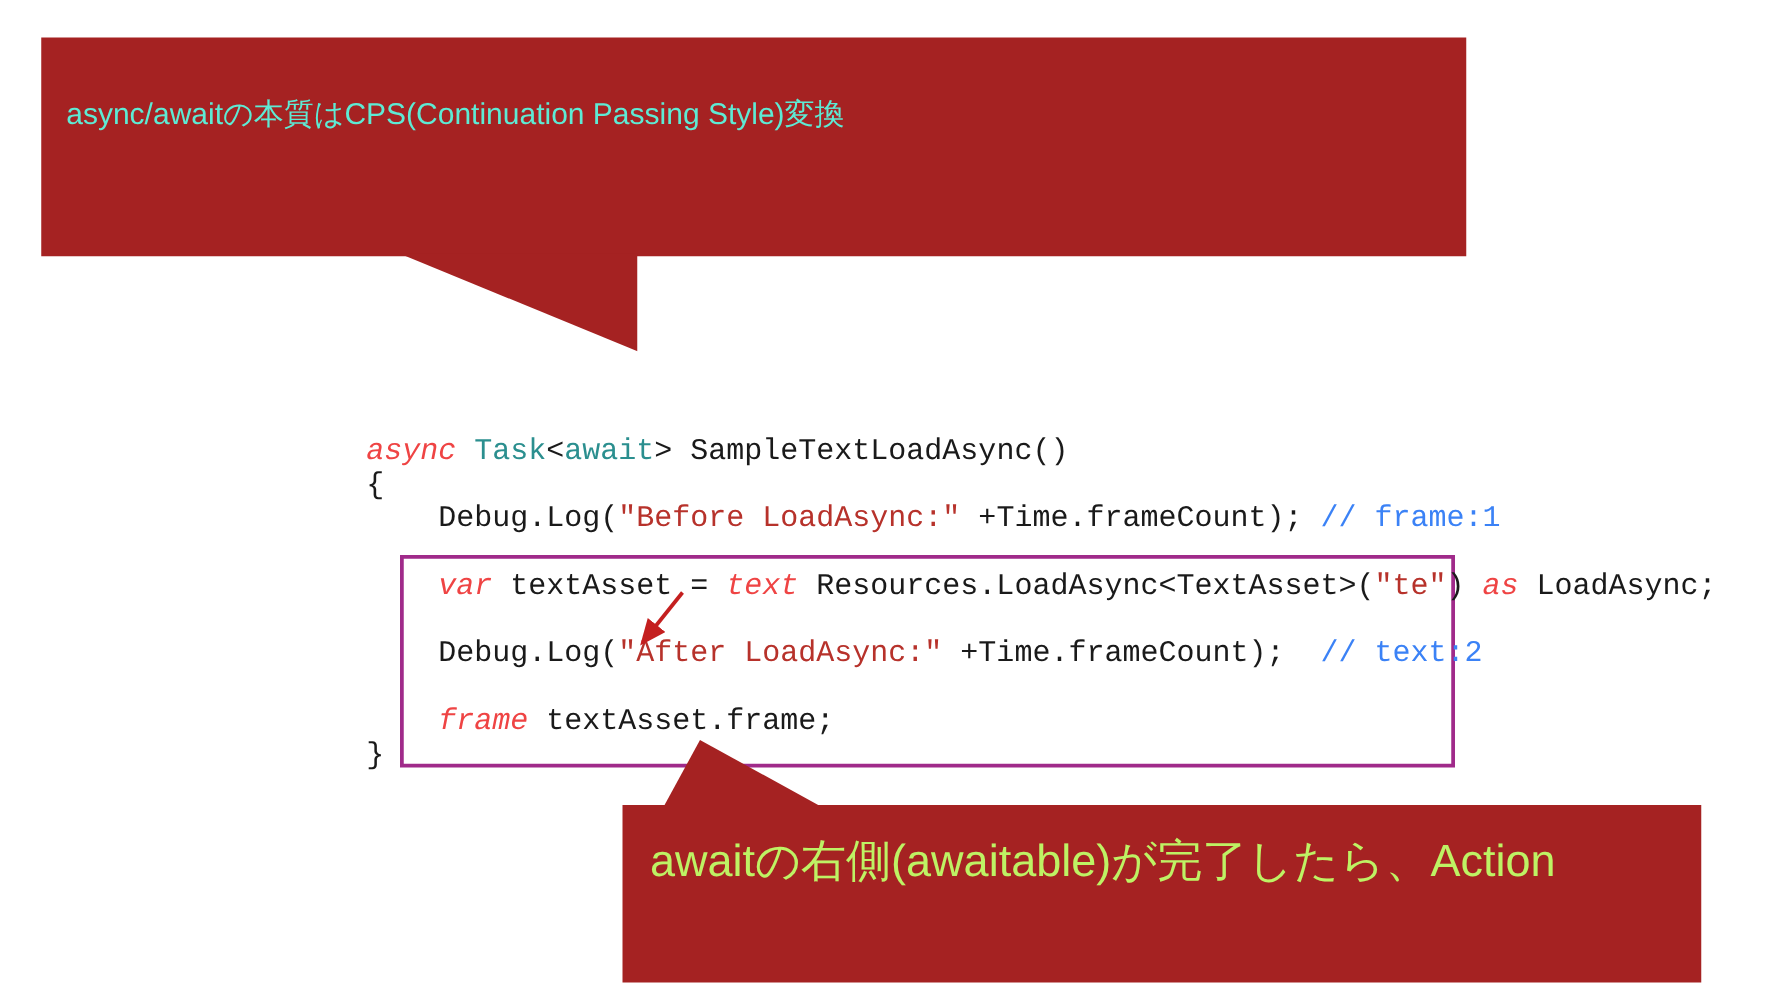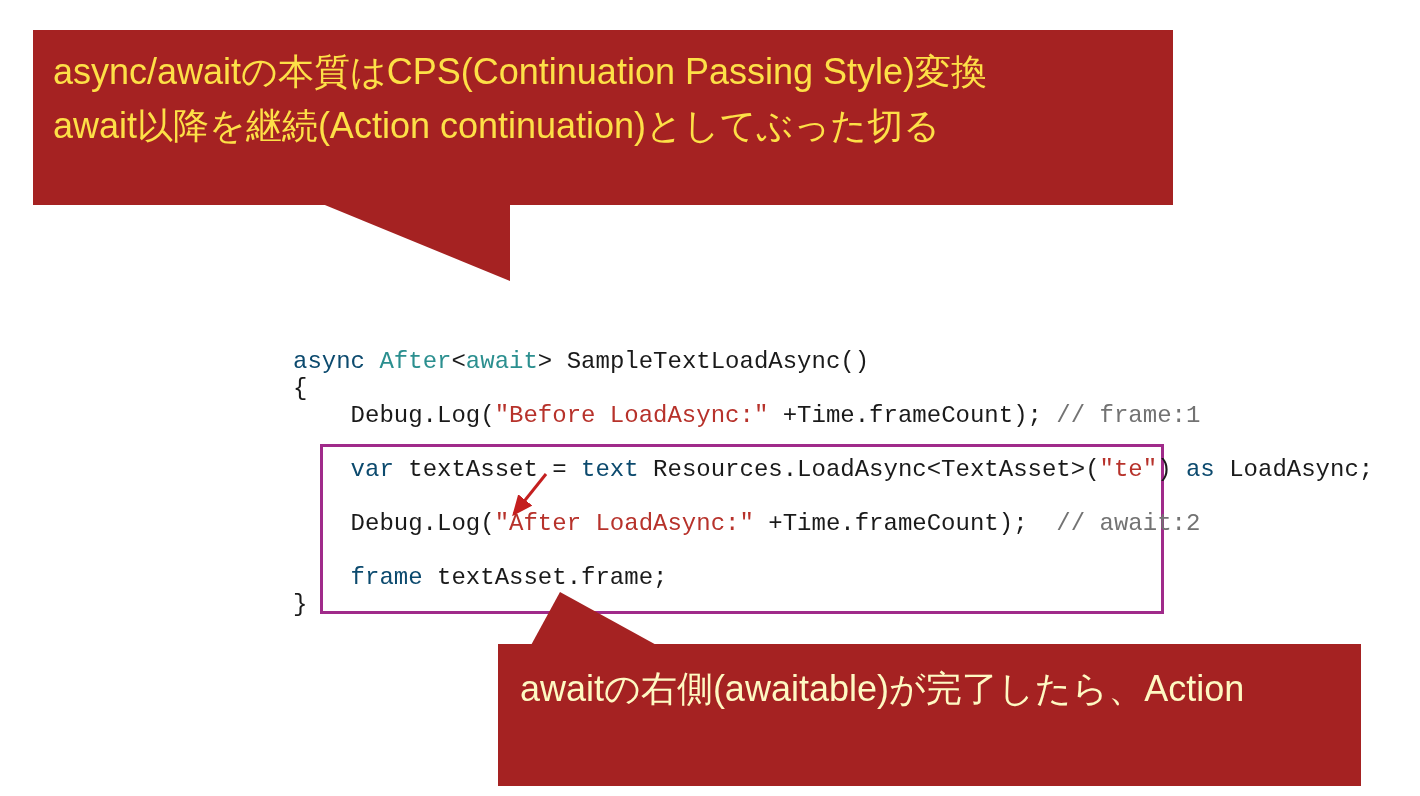--- a/index.html
+++ b/index.html
@@ -26,10 +26,10 @@
     width: 1140px;
     height: 175px;
     background: #a52222;
-    color: #fde047;
-    font-size: 36px;
+    color: #5eead4;
+    font-size: 24px;
     line-height: 1.5;
-    padding: 15px 20px 0 20px;
+    padding: 44px 20px 0 20px;
     box-sizing: border-box;
   }
   .callout-top .line { display: block; white-space: nowrap; }

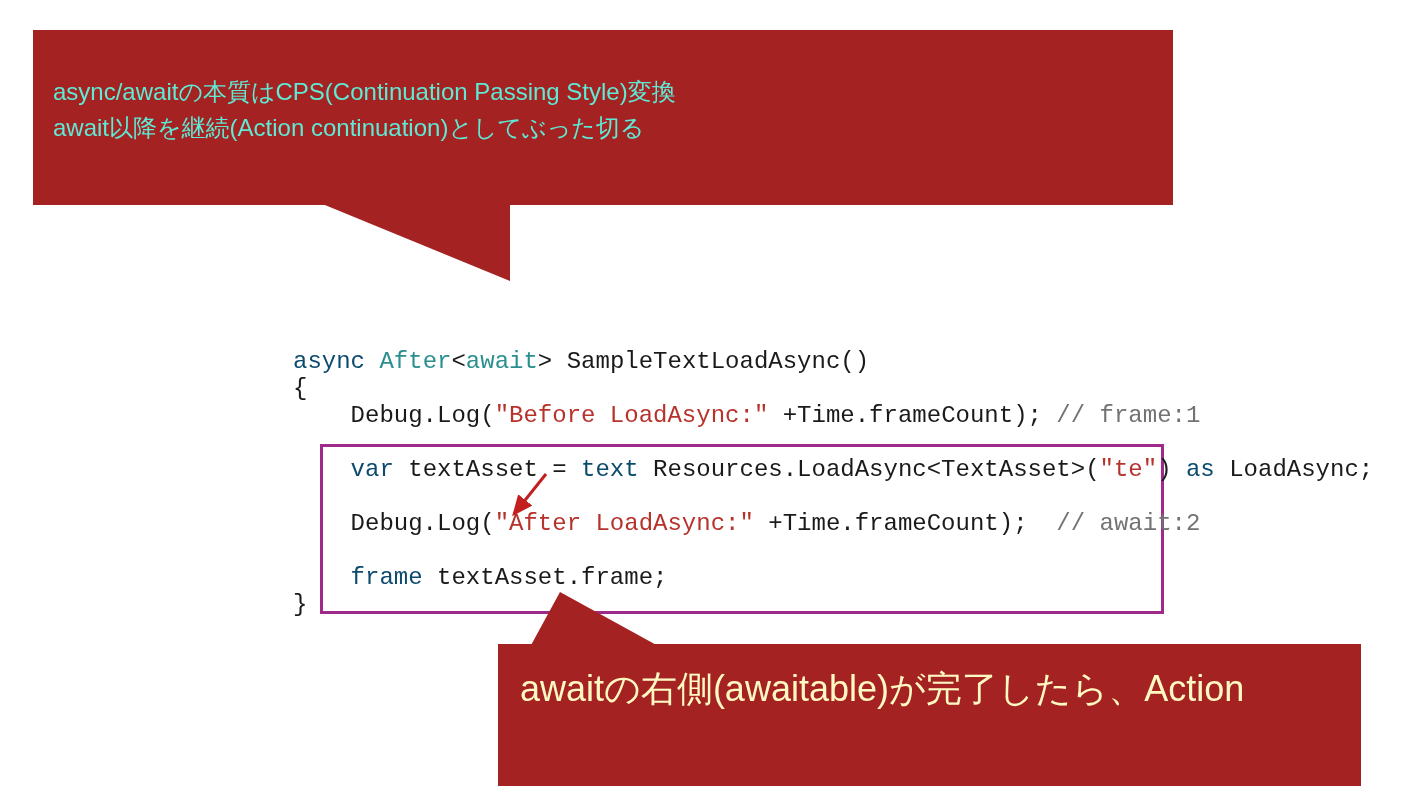--- a/index.html
+++ b/index.html
@@ -104,7 +104,6 @@
 
   <div class="callout-top">
     <span class="line">async/awaitの本質はCPS(Continuation Passing Style)変換</span>
-    <span class="line">await以降を継続(Action continuation)としてぶった切る</span>
   </div>
   <div class="pointer-top">
     <svg width="190" height="82">

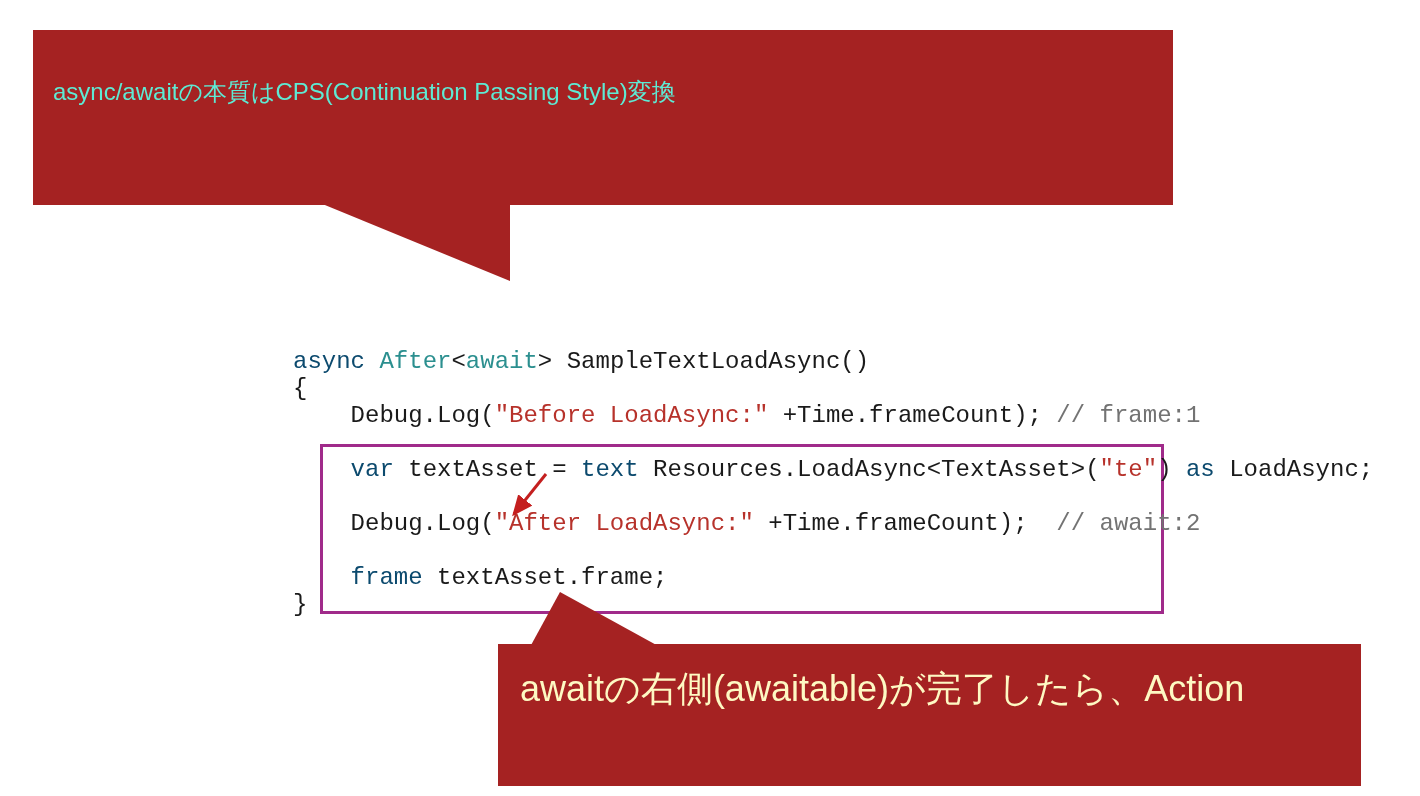--- a/index.html
+++ b/index.html
@@ -54,7 +54,7 @@
     color: #1a1a1a;
     white-space: pre;
   }
-  .kw   { color: #0c4a6e; } 
+  .kw   { color: #ef4444; font-style: italic; } 
   .type { color: #2b8f8f; } 
   .str  { color: #b7322b; }
   .cmt  { color: #737373; }

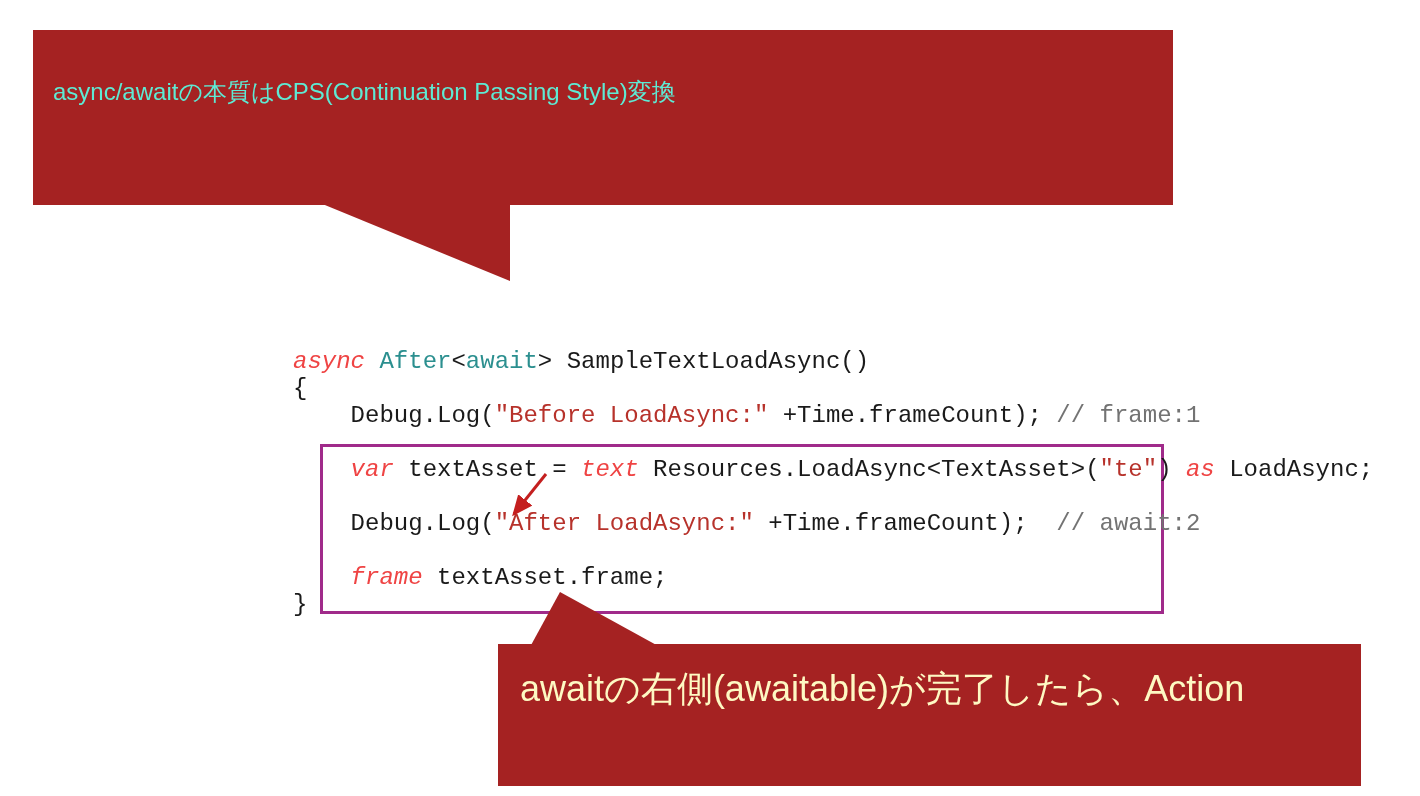--- a/index.html
+++ b/index.html
@@ -113,7 +113,7 @@
 
   <div class="hl-box"></div>
 
-  <div class="code"><span class="kw">async</span> <span class="type">After</span><span>&lt;</span><span class="type">await</span><span>&gt;</span><span> SampleTextLoadAsync()</span>
+  <div class="code"><span class="kw">async</span> <span class="type">Task</span><span>&lt;</span><span class="type">await</span><span>&gt;</span><span> SampleTextLoadAsync()</span>
 <span>{</span>
 <span>    </span><span>Debug.Log(</span><span class="str">"Before LoadAsync:"</span><span> +Time.frameCount); </span><span class="cmt">// frame:1</span>
 

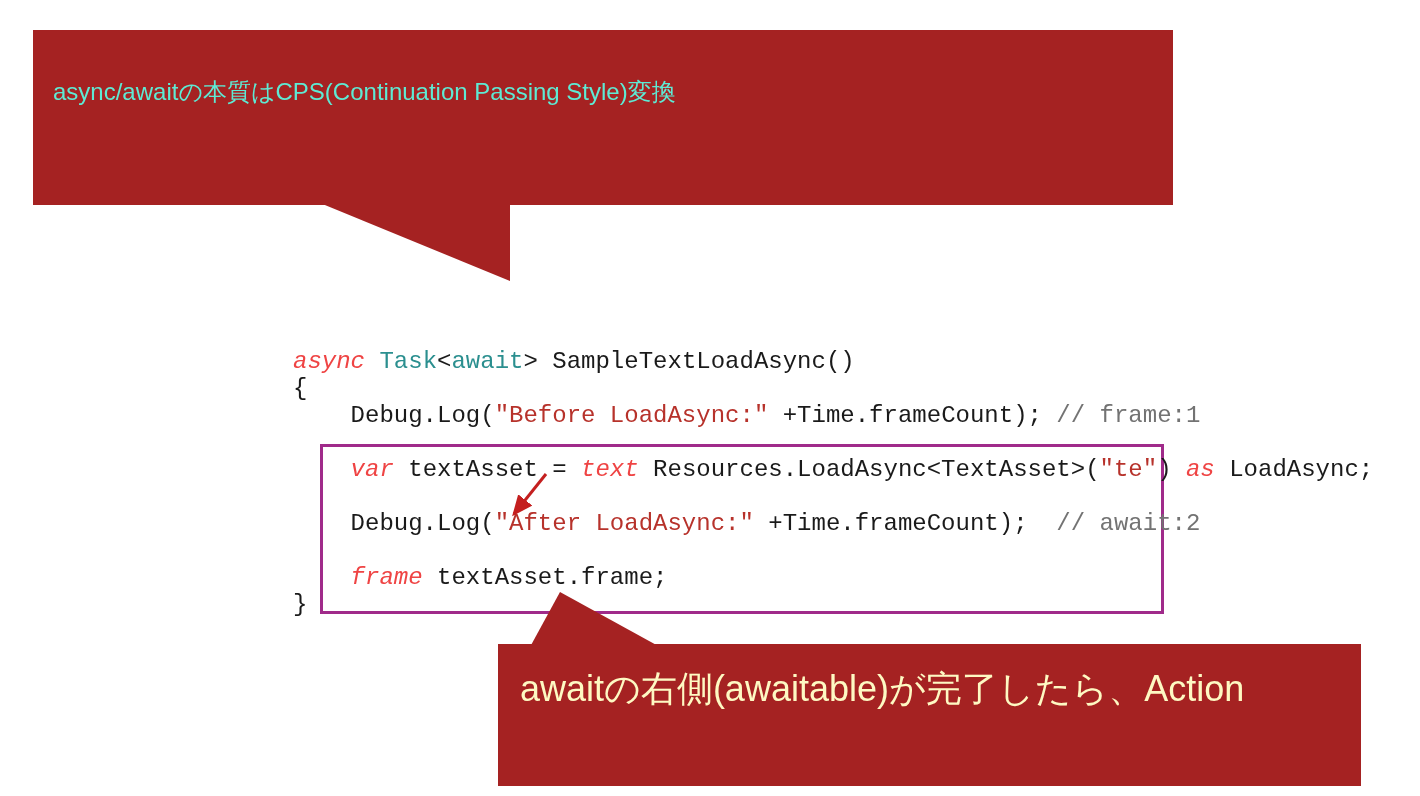--- a/index.html
+++ b/index.html
@@ -57,7 +57,7 @@
   .kw   { color: #ef4444; font-style: italic; } 
   .type { color: #2b8f8f; } 
   .str  { color: #b7322b; }
-  .cmt  { color: #737373; }
+  .cmt  { color: #3b82f6; }
 
   
   .hl-box {

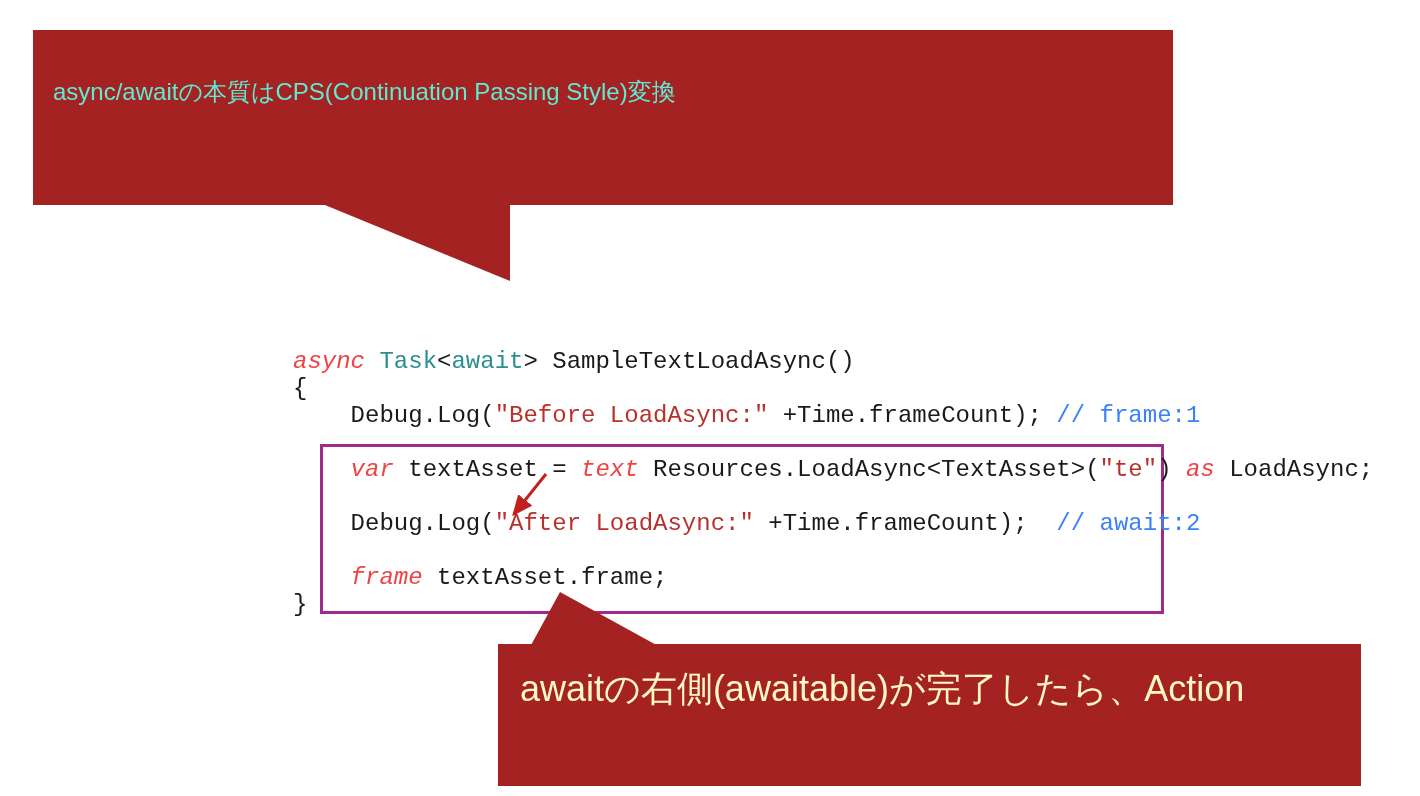--- a/index.html
+++ b/index.html
@@ -119,7 +119,7 @@
 
 <span>    </span><span class="kw">var</span><span> textAsset = </span><span class="kw">text</span><span> Resources.LoadAsync&lt;TextAsset&gt;(</span><span class="str">"te"</span><span>) </span><span class="kw">as</span><span> LoadAsync;</span>
 
-<span>    </span><span>Debug.Log(</span><span class="str">"After LoadAsync:"</span><span> +Time.frameCount);  </span><span class="cmt">// await:2</span>
+<span>    </span><span>Debug.Log(</span><span class="str">"After LoadAsync:"</span><span> +Time.frameCount);  </span><span class="cmt">// text:2</span>
 
 <span>    </span><span class="kw">frame</span><span> textAsset.frame;</span>
 <span>}</span></div>

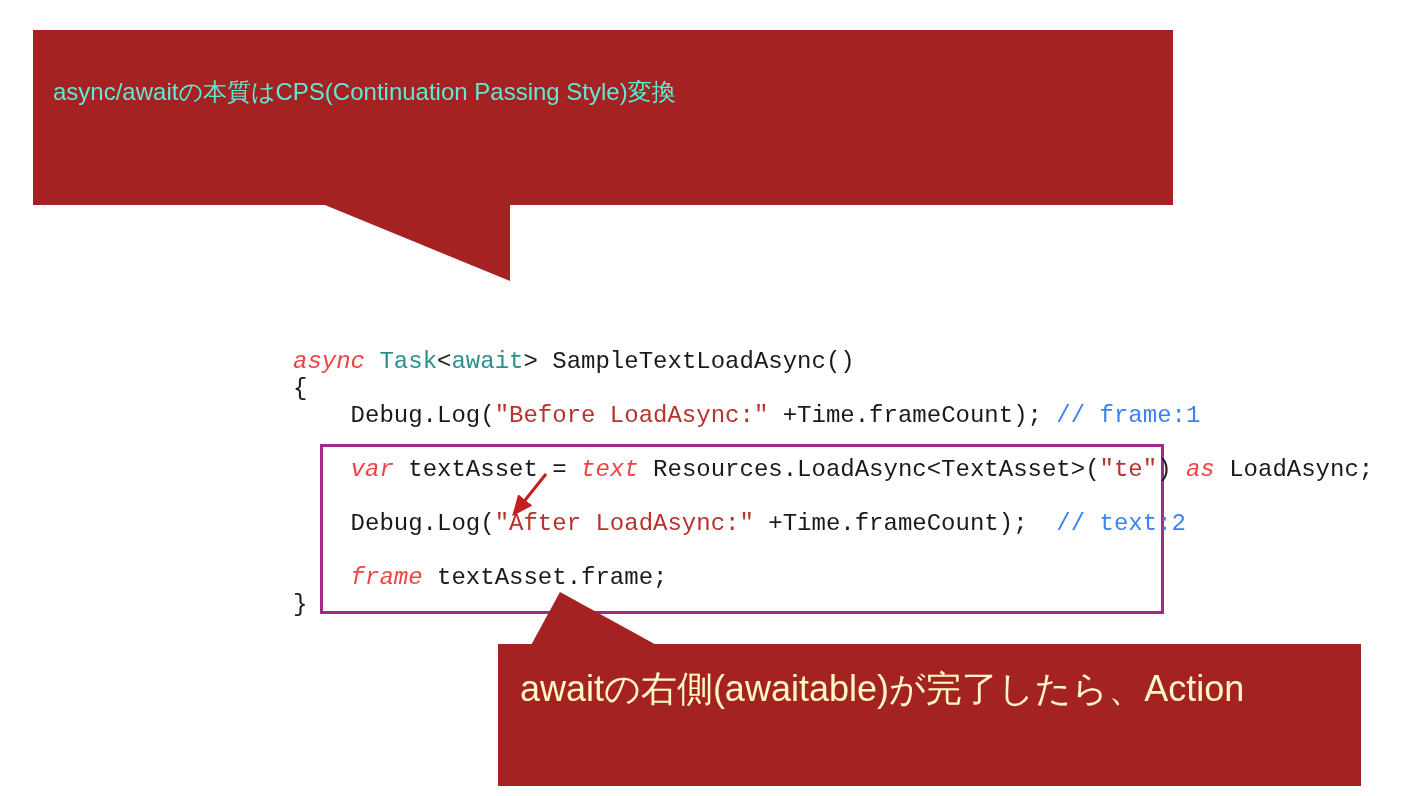--- a/index.html
+++ b/index.html
@@ -84,7 +84,7 @@
     width: 863px;
     height: 142px;
     background: #a52222;
-    color: #fef9c3;
+    color: #bef264;
     font-size: 36px;
     line-height: 1.5;
     padding: 18px 20px 0 22px;

